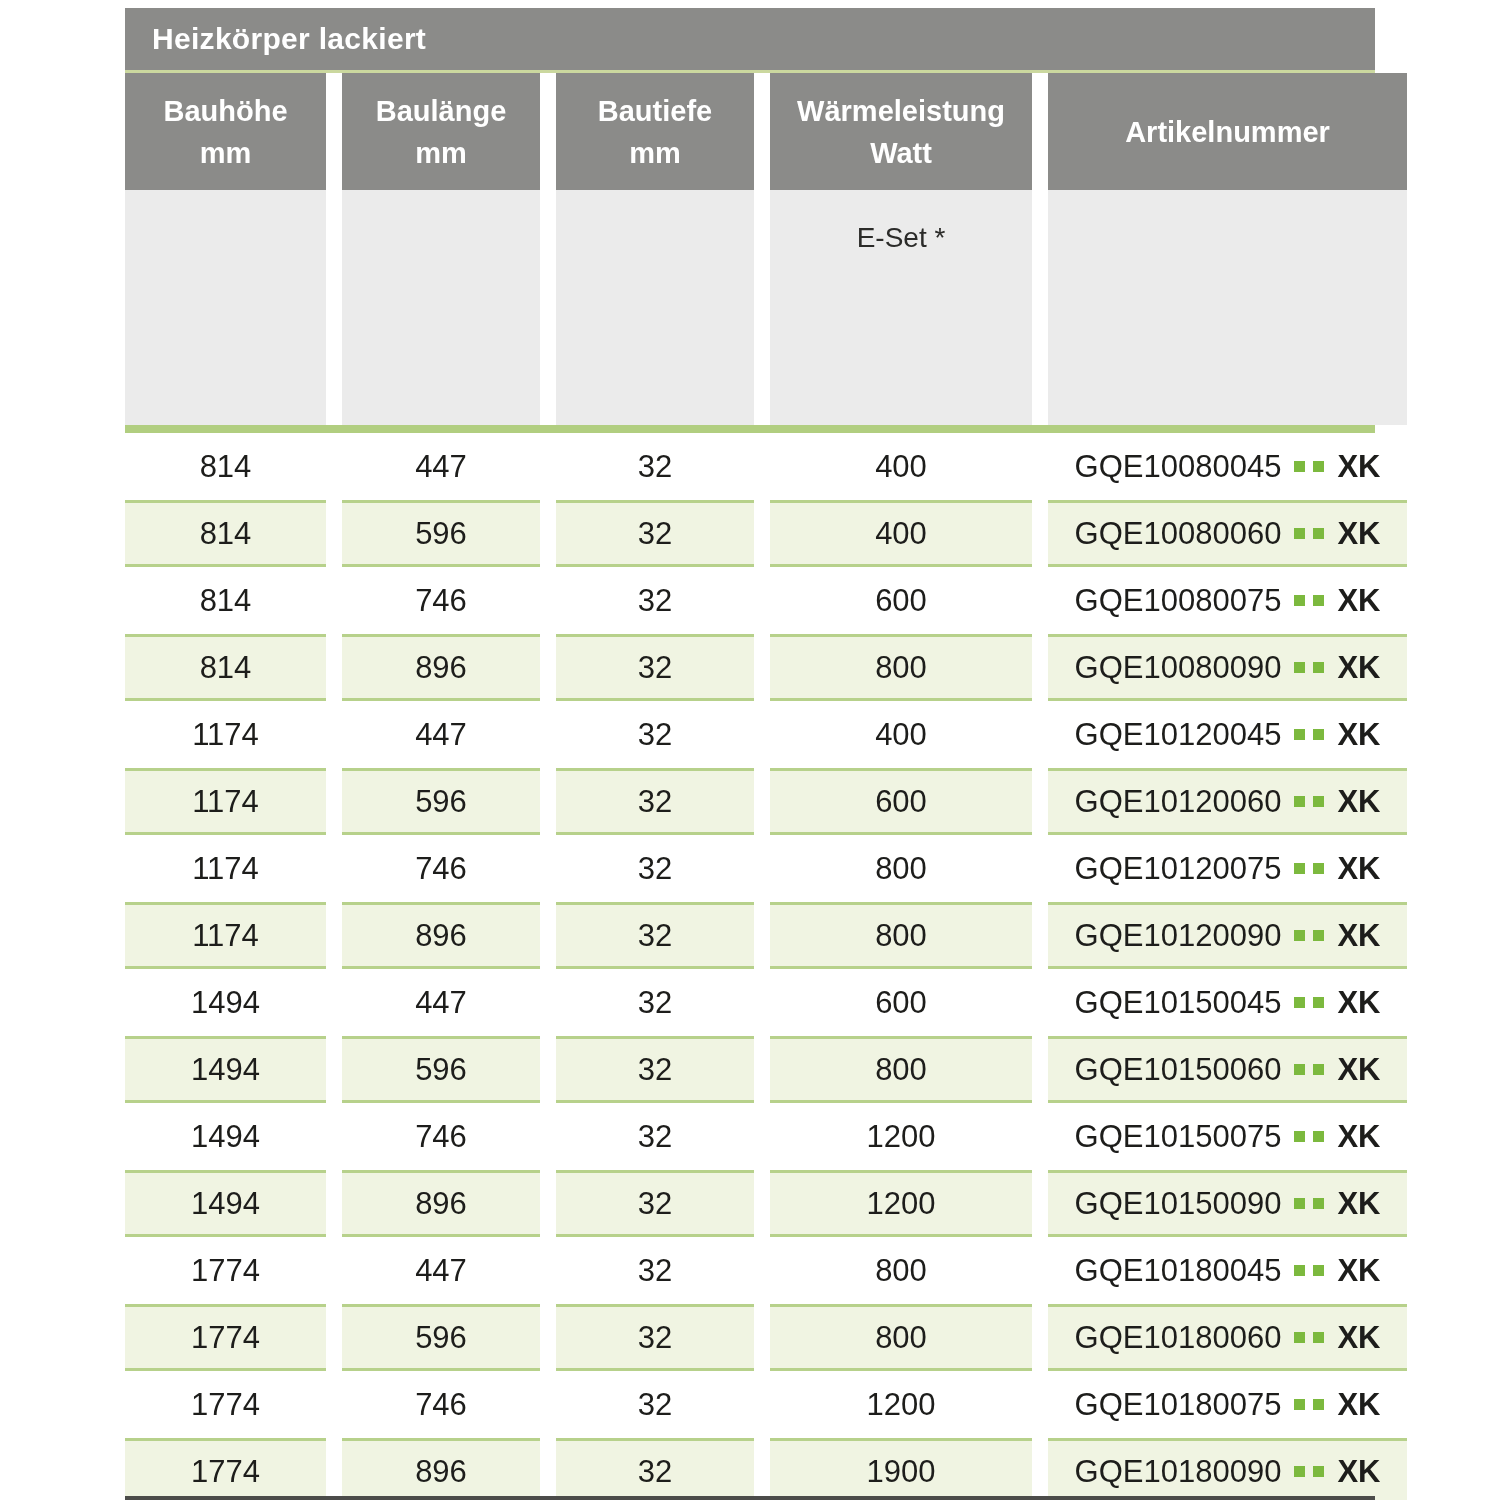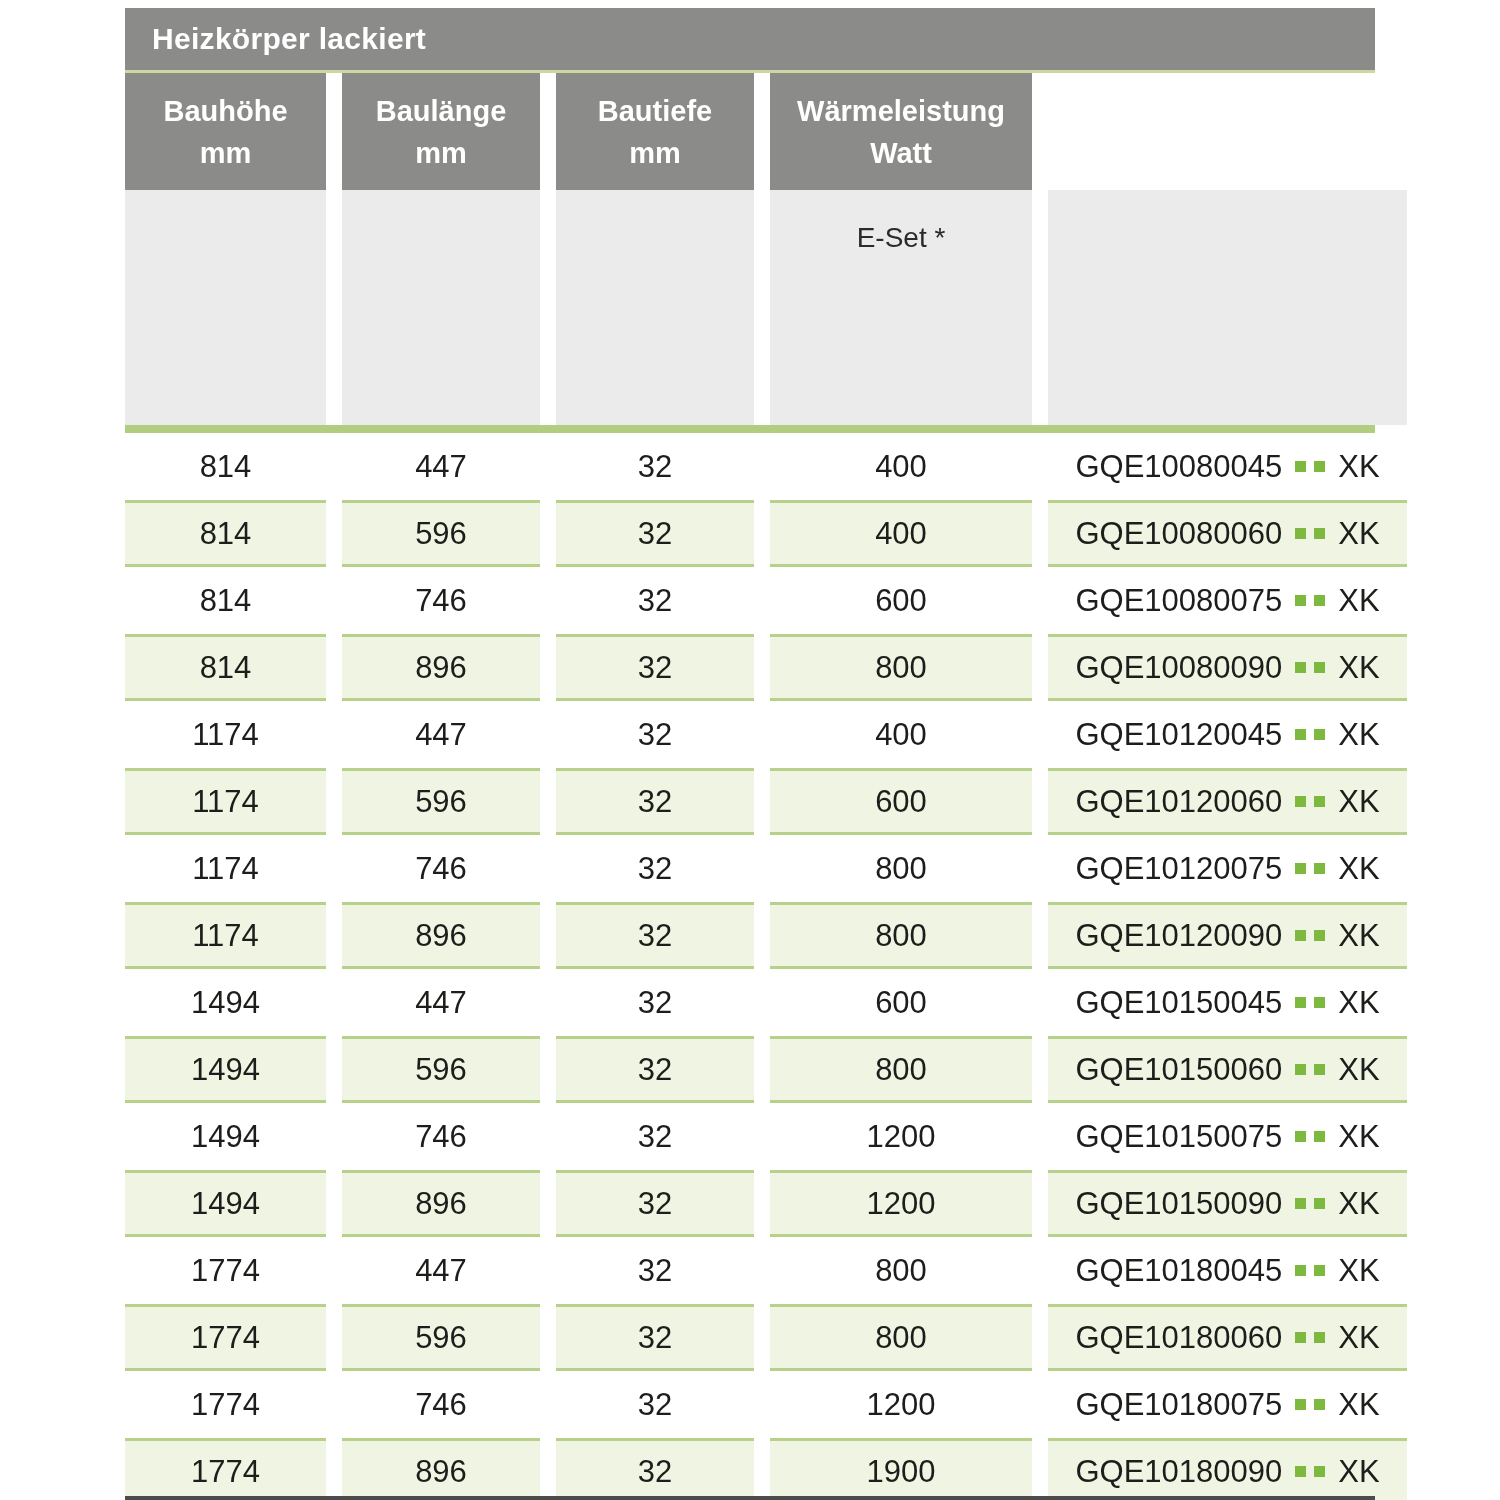--- a/index.html
+++ b/index.html
@@ -75,6 +75,9 @@
       <span>Wärmeleistung</span>
       <span>Watt</span>
     </div>
+    <div class="hcell">
+      <span>Artikelnummer</span>
+    </div>
   </div>
 
   <div class="grid subheader-row">

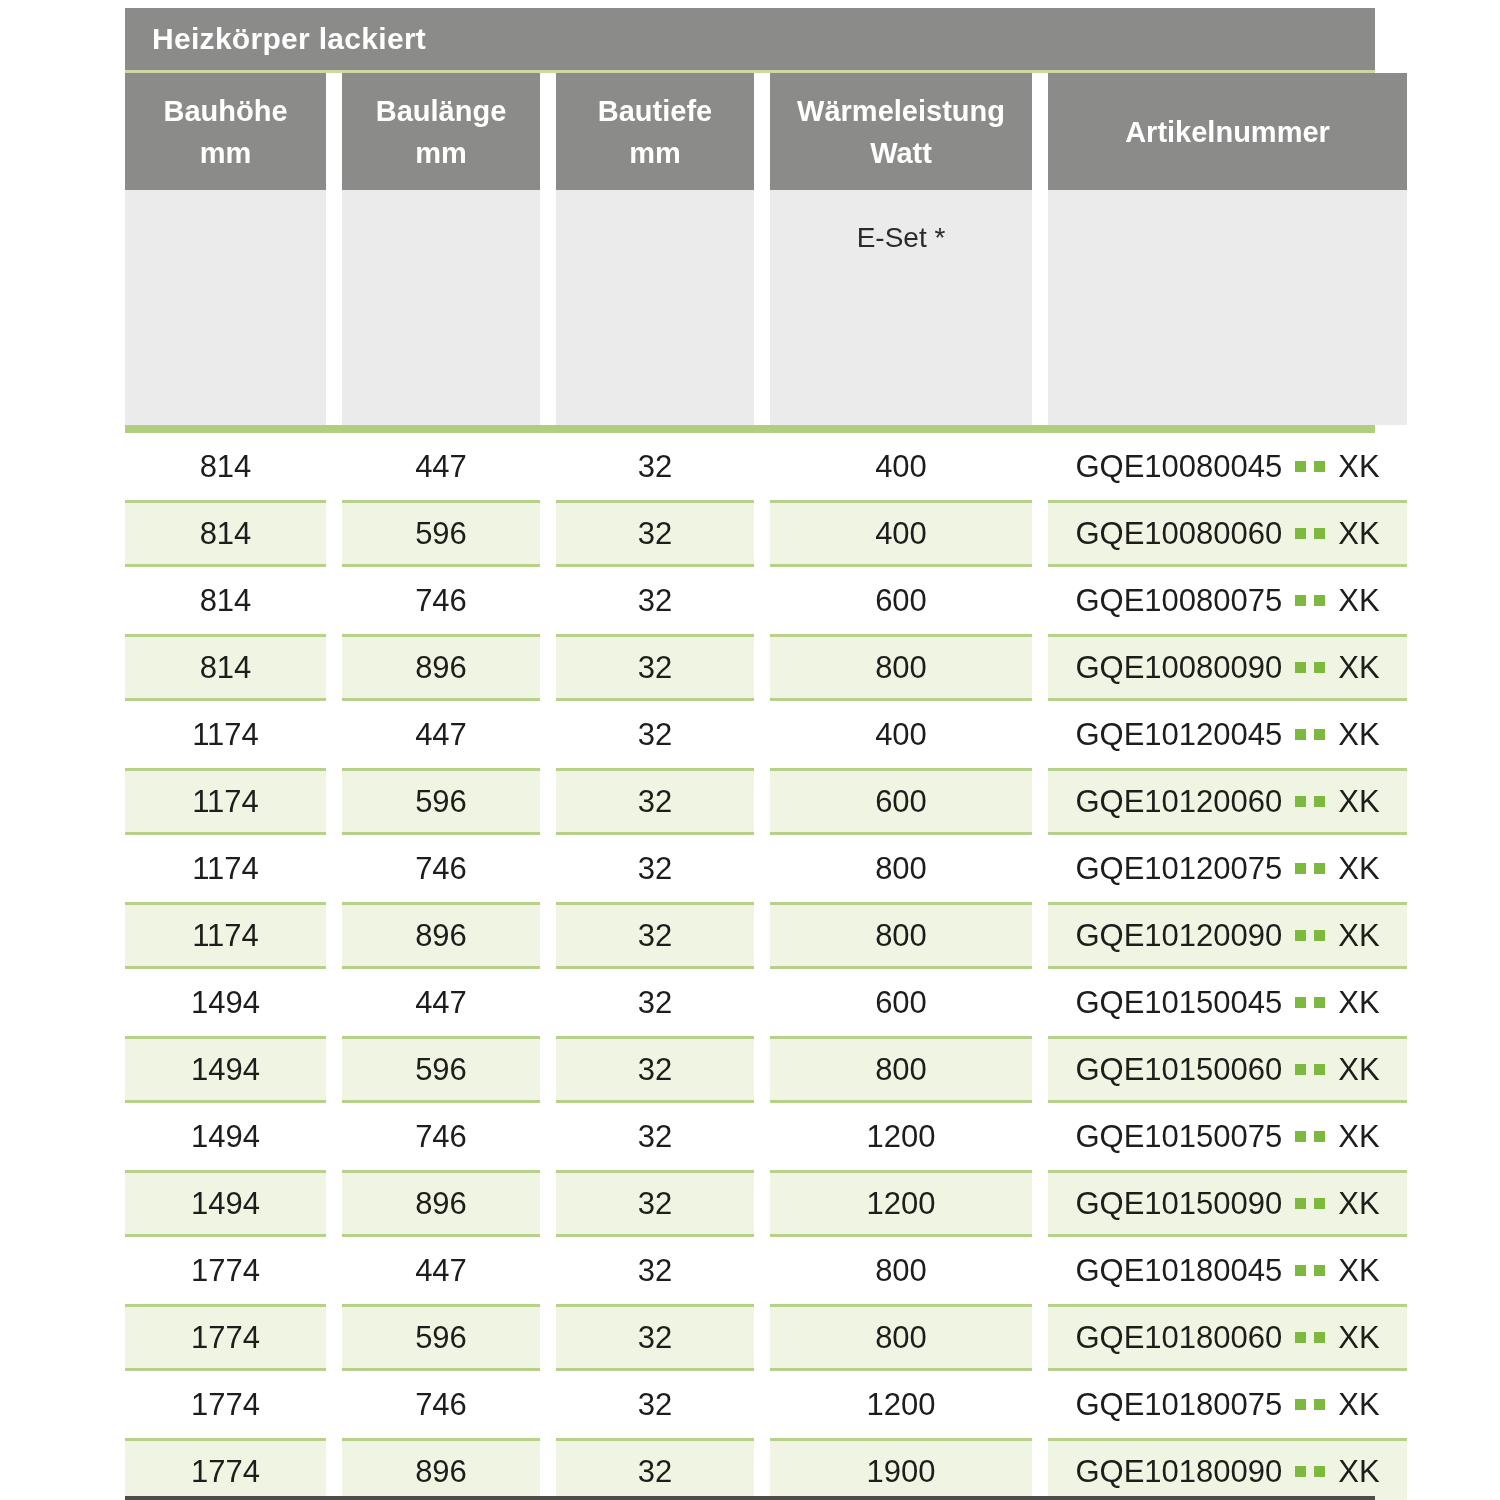--- a/index.html
+++ b/index.html
@@ -42,7 +42,7 @@
   .dot { display:inline-block; width:11px; height:11px; background:#7cb93e;
          margin:0 4px; }
   .dot.first { margin-left:13px; }
-  .art-suffix { margin-left:9px; }
+  .art-suffix { margin-left:9px;font-weight:bold; }
 
   
   .bottom-border { position:absolute; left:125px; top:1496px; width:1250px; height:4px;

